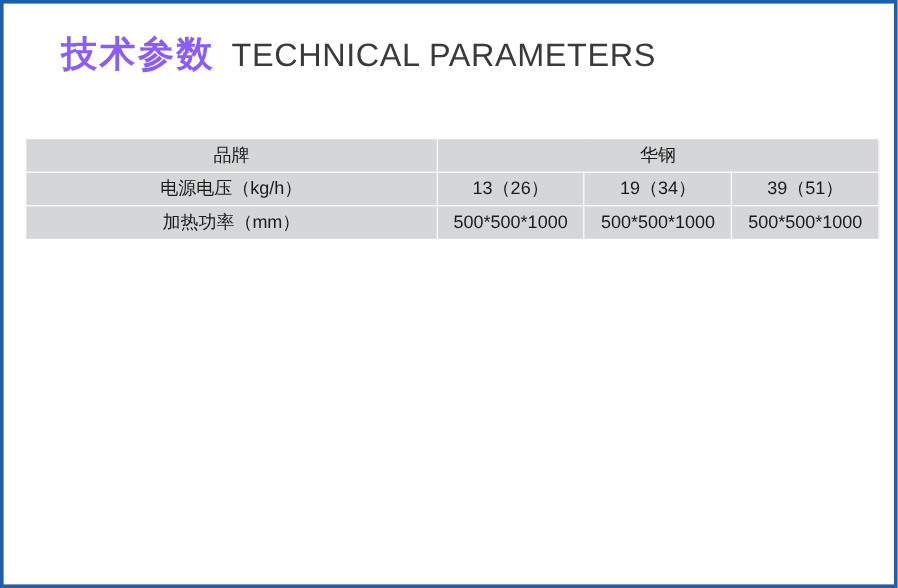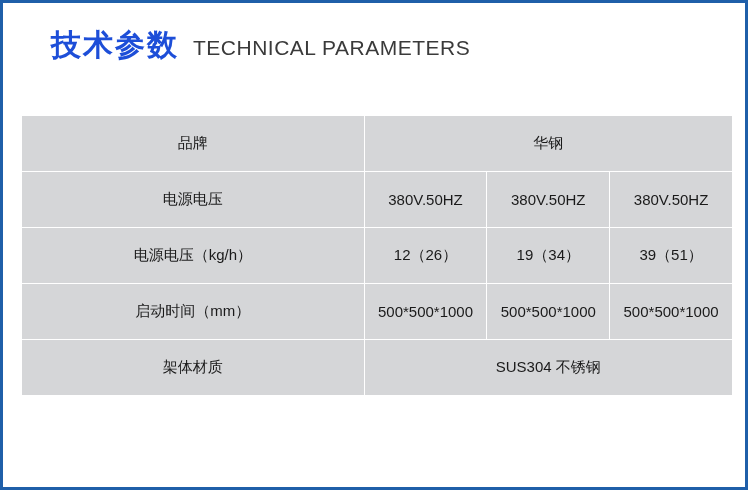--- a/index.html
+++ b/index.html
@@ -33,7 +33,7 @@
   .title-cn {
     font-size: 30px;
     font-weight: bold;
-    color: #1d4ed8;
+    color: #8b5cf6;
     letter-spacing: 2px;
   }
   .title-en {

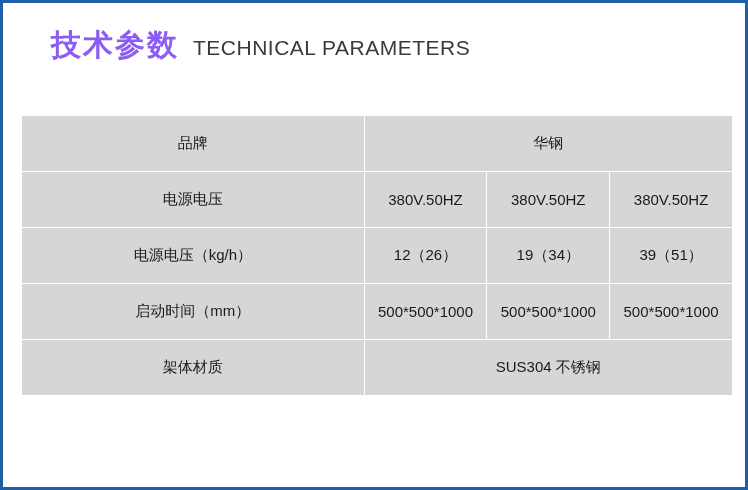--- a/index.html
+++ b/index.html
@@ -37,7 +37,7 @@
     letter-spacing: 2px;
   }
   .title-en {
-    font-size: 21px;
+    font-size: 27px;
     font-weight: normal;
     color: #3a3a3a;
     letter-spacing: 0.5px;

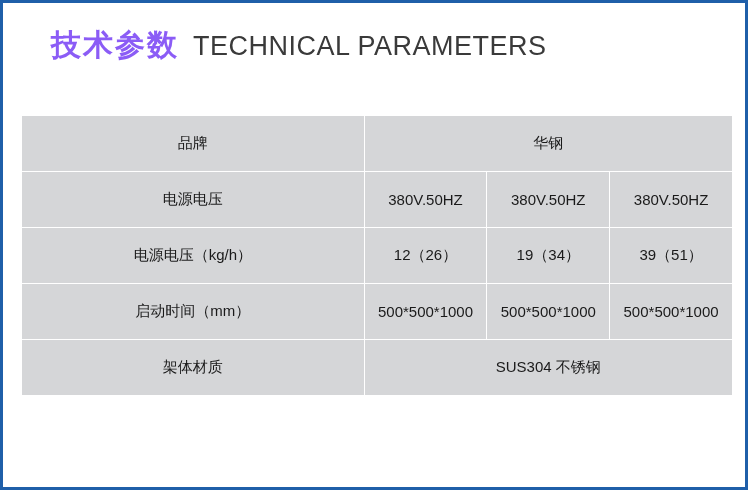--- a/index.html
+++ b/index.html
@@ -61,7 +61,7 @@
     vertical-align: middle;
     font-size: 15px;
     color: #1a1a1a;
-    padding: 14px 2px;
+    padding: 0 2px;
     background: #d5d6d8;
     white-space: nowrap;
     overflow: hidden;

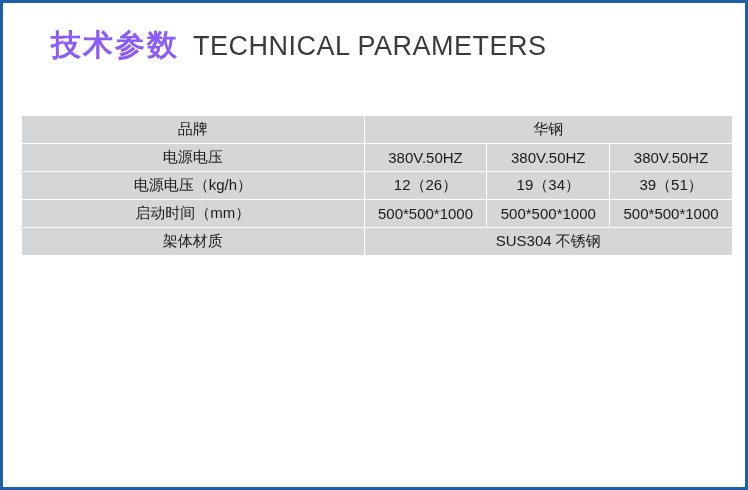--- a/index.html
+++ b/index.html
@@ -92,12 +92,6 @@
             <td class="val" colspan="3">华钢</td>
           </tr>
           <tr>
-            <td class="label">电源电压</td>
-            <td class="val">380V.50HZ</td>
-            <td class="val">380V.50HZ</td>
-            <td class="val">380V.50HZ</td>
-          </tr>
-          <tr>
             <td class="label">电源电压（kg/h）</td>
             <td class="val">12（26）</td>
             <td class="val">19（34）</td>

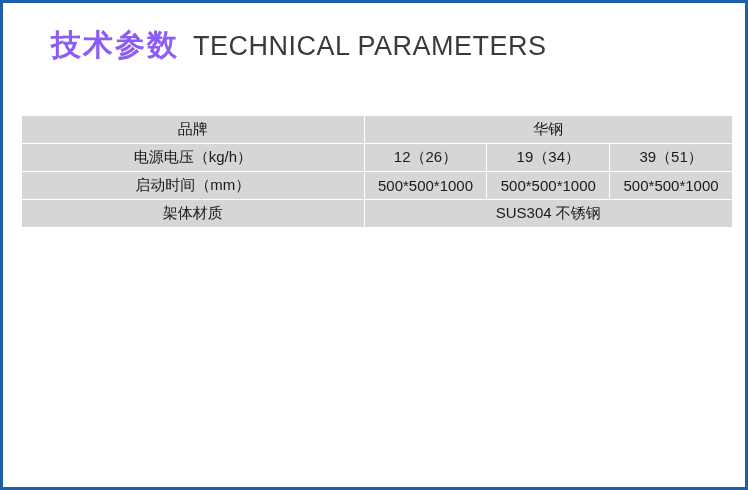--- a/index.html
+++ b/index.html
@@ -93,7 +93,7 @@
           </tr>
           <tr>
             <td class="label">电源电压（kg/h）</td>
-            <td class="val">12（26）</td>
+            <td class="val">13（26）</td>
             <td class="val">19（34）</td>
             <td class="val">39（51）</td>
           </tr>

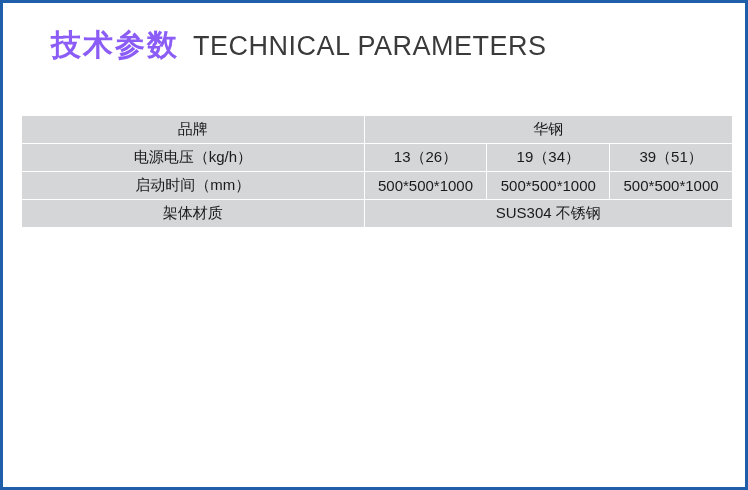--- a/index.html
+++ b/index.html
@@ -98,7 +98,7 @@
             <td class="val">39（51）</td>
           </tr>
           <tr>
-            <td class="label">启动时间（mm）</td>
+            <td class="label">加热功率（mm）</td>
             <td class="val">500*500*1000</td>
             <td class="val">500*500*1000</td>
             <td class="val">500*500*1000</td>

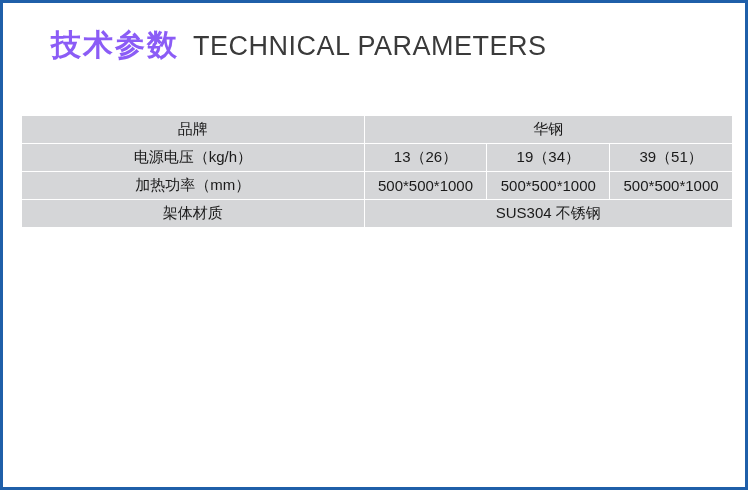--- a/index.html
+++ b/index.html
@@ -103,10 +103,6 @@
             <td class="val">500*500*1000</td>
             <td class="val">500*500*1000</td>
           </tr>
-          <tr>
-            <td class="label">架体材质</td>
-            <td class="val" colspan="3">SUS304 不锈钢</td>
-          </tr>
         </tbody>
     </table>
   </div>

